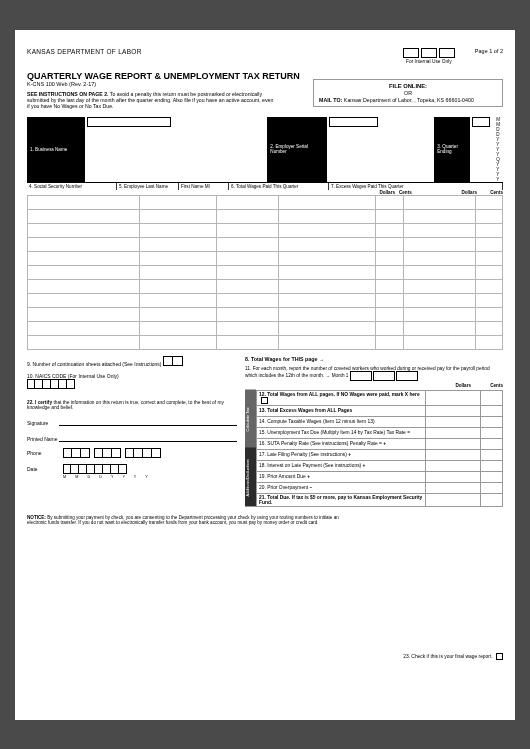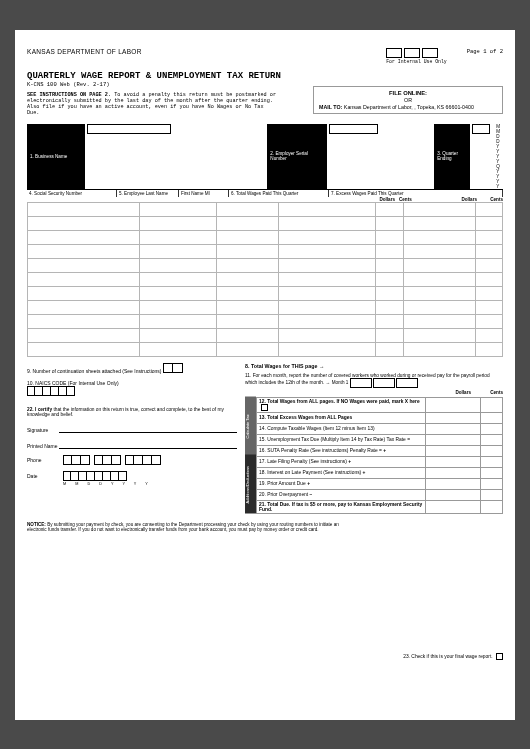--- a/index.html
+++ b/index.html
@@ -21,7 +21,7 @@
     color: #000;
     position: relative;
   }
-  .row { display: flex; font-family: Liberation Mono, monospace; }
+  .row { display: flex; }
   .grow { flex: 1; }
 
   

